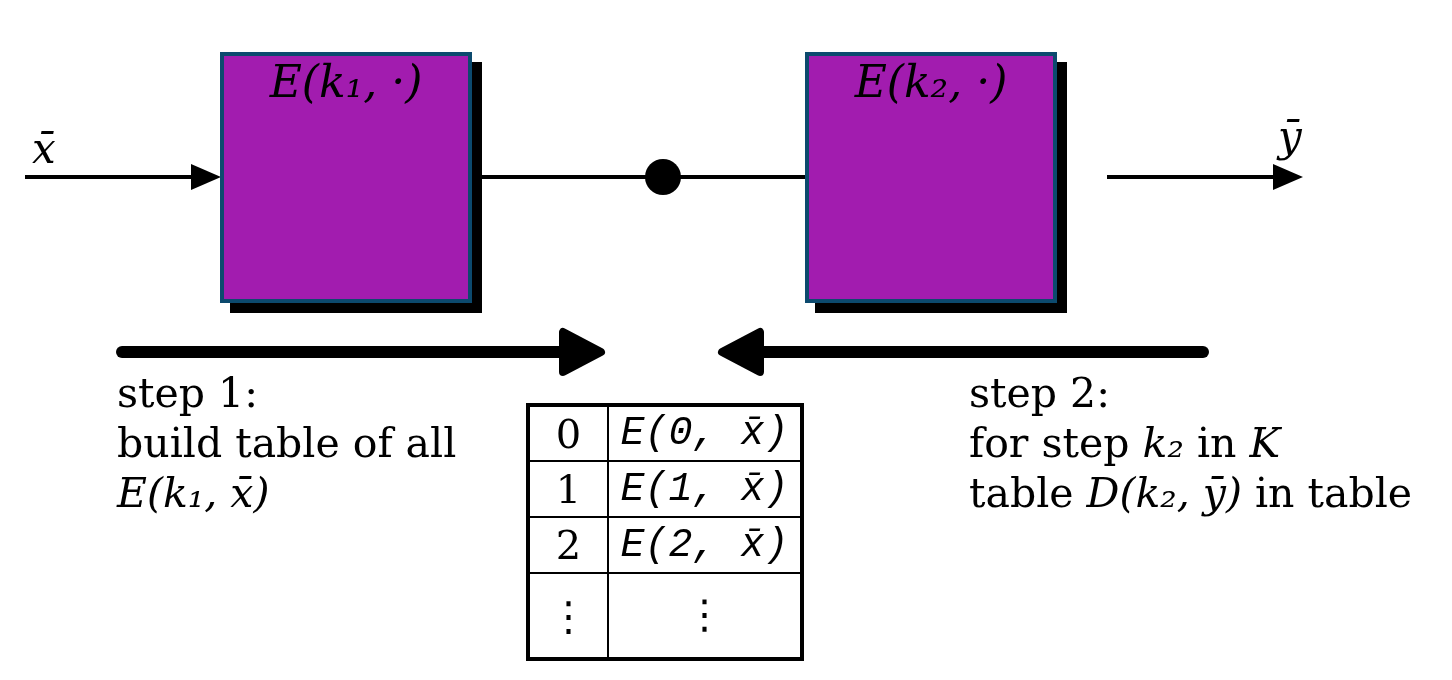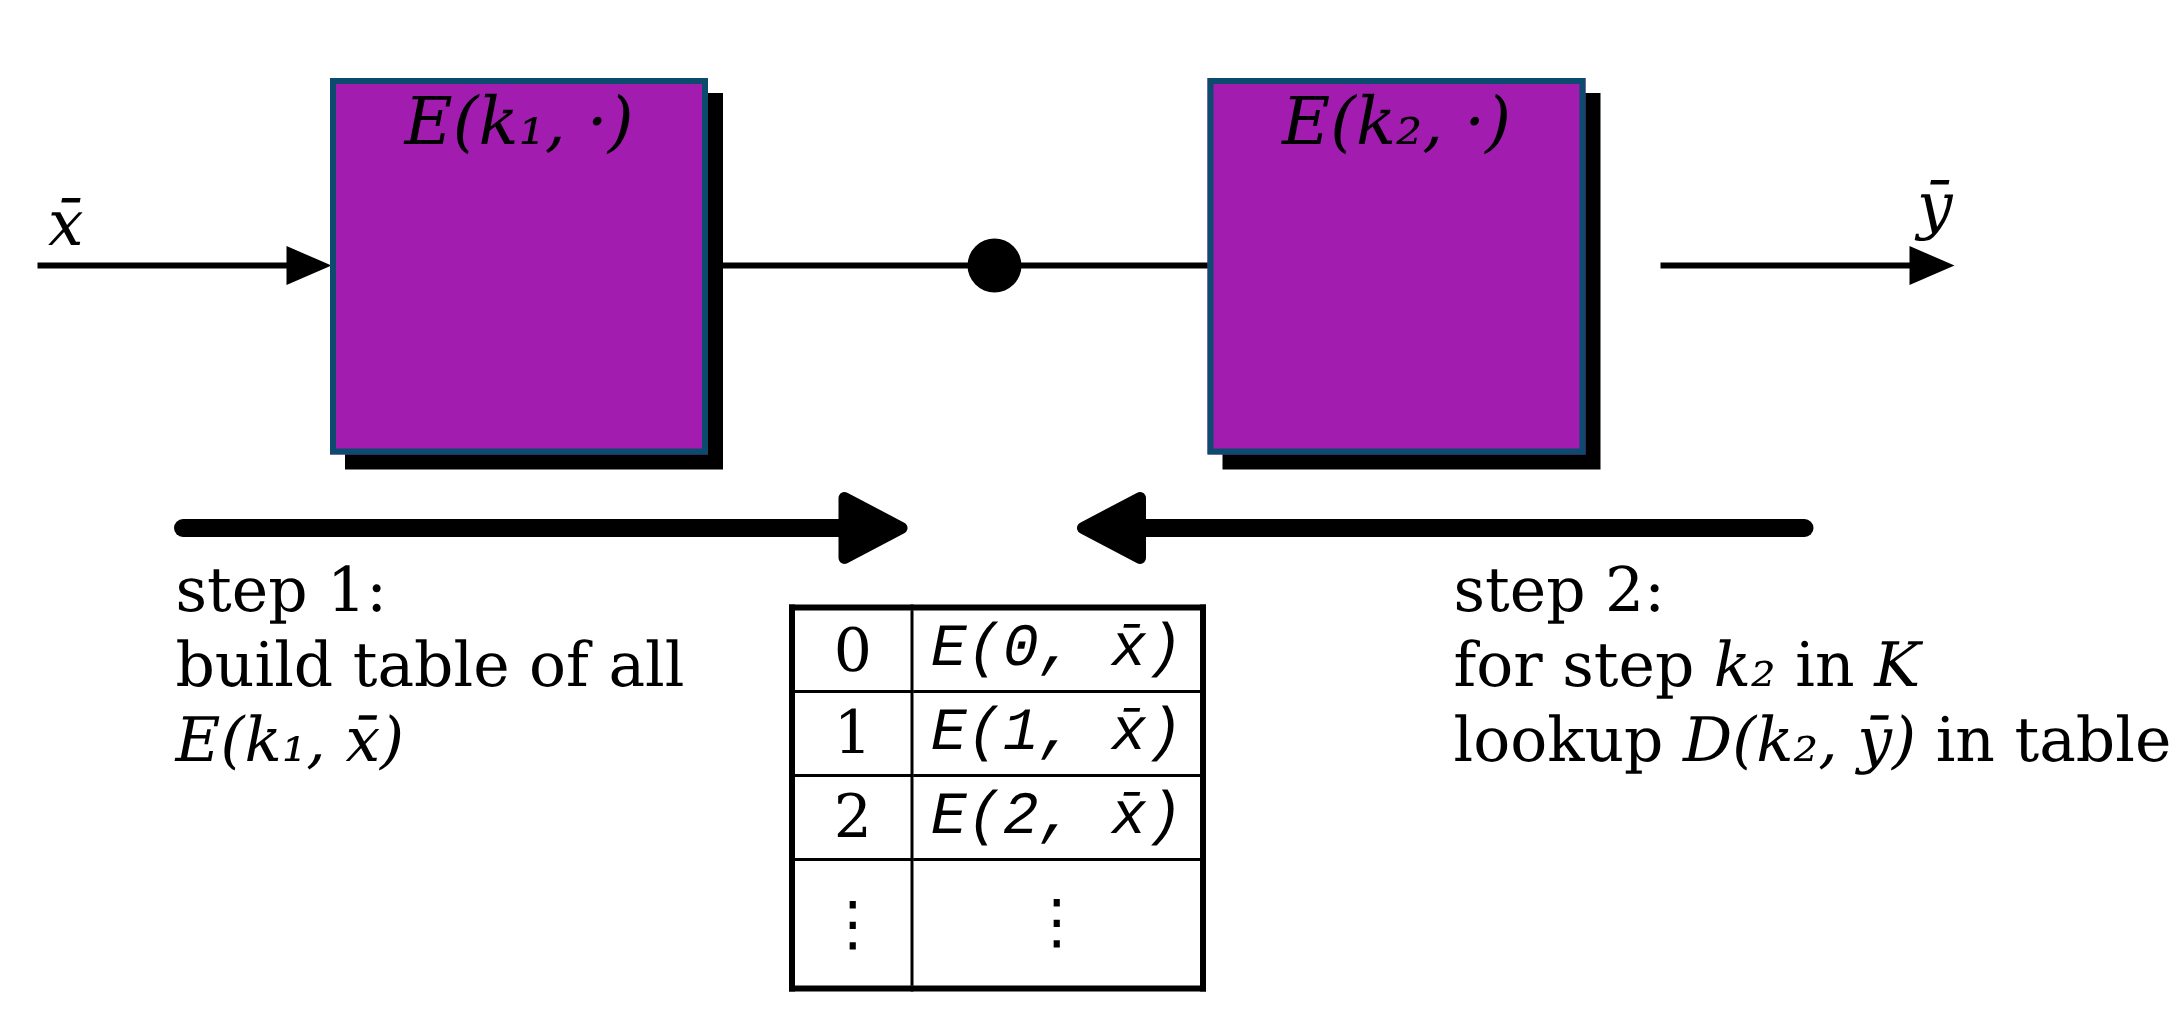--- a/index.html
+++ b/index.html
@@ -135,7 +135,7 @@
       <span class="rm">for step </span><span class="math">k₂</span><span class="rm"> in </span><span class="math">K</span>
     </div>
     <div>
-      <span class="rm">lookup </span><span class="math">D(k₂, ȳ)</span><span class="rm"> in table</span>
+      <span class="rm">table </span><span class="math">D(k₂, ȳ)</span><span class="rm"> in table</span>
     </div>
   </div>
 

